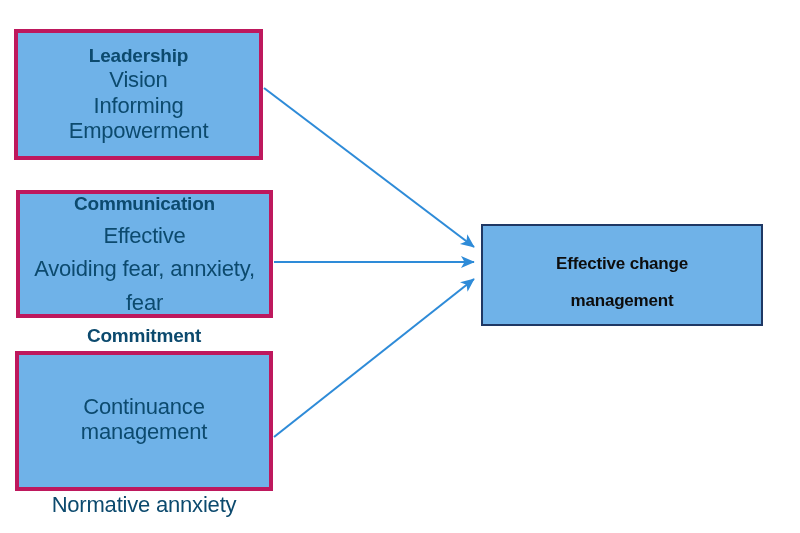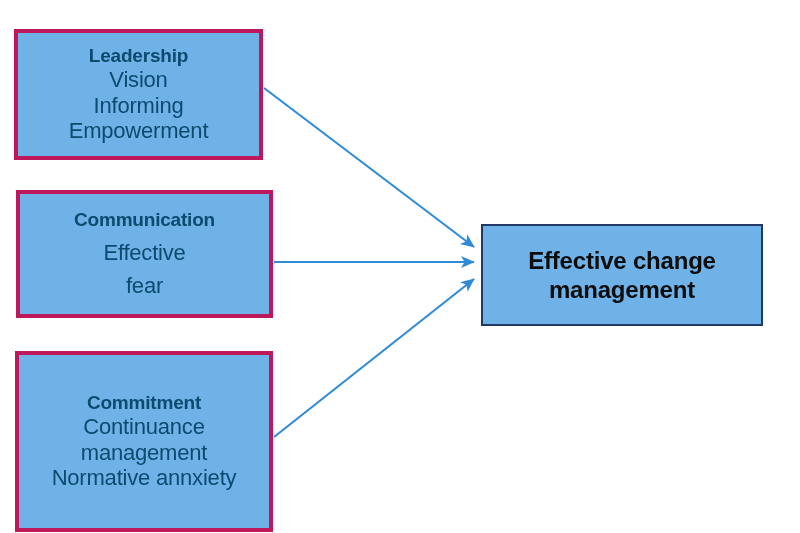--- a/index.html
+++ b/index.html
@@ -104,6 +104,7 @@
   <div class="node-box" id="box-communication">
     <div class="node-title">Communication</div>
     <div class="node-line">Effective</div>
+    <div class="node-line">Avoiding fear, annxiety,</div>
     <div class="node-line">fear</div>
   </div>
 

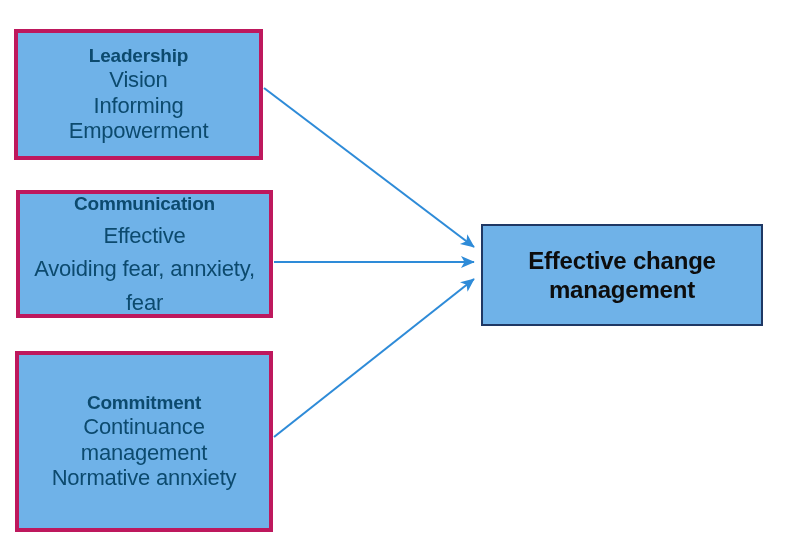--- a/index.html
+++ b/index.html
@@ -65,8 +65,9 @@
   }
   .outcome-line {
     font-weight: bold;
-    font-size: 24px;
+    font-size: 17px;
     letter-spacing: -0.2px;
+    margin-top: 16px;
   }
 
   

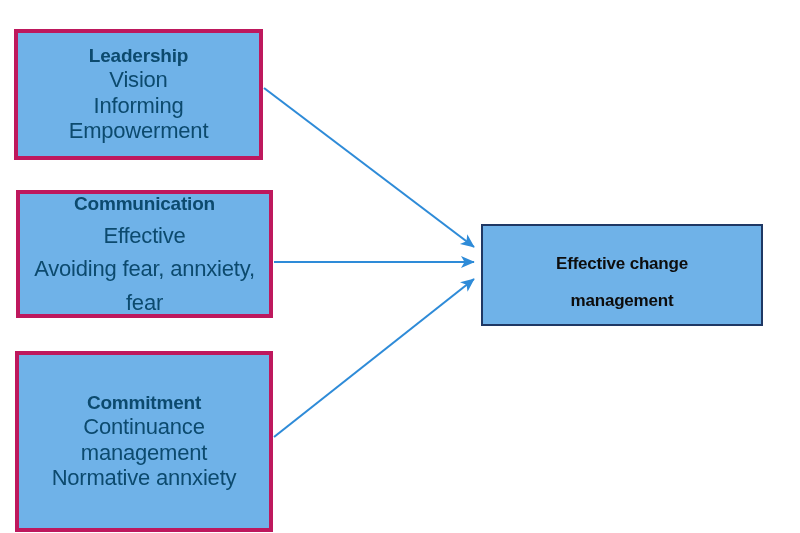--- a/index.html
+++ b/index.html
@@ -73,7 +73,7 @@
   
   #box-leadership   { left: 14px;  top: 29px;  width: 249px; height: 131px; }
   #box-communication{ left: 16px;  top: 190px; width: 257px; height: 128px; gap: 8px; }
-  #box-commitment   { left: 15px;  top: 351px; width: 258px; height: 181px; }
+  #box-commitment   { left: 15px;  top: 351px; width: 258px; height: 140px; gap: 47px; }
   #box-outcome      { left: 481px; top: 224px; width: 282px; height: 102px; }
 </style>
 </head>

